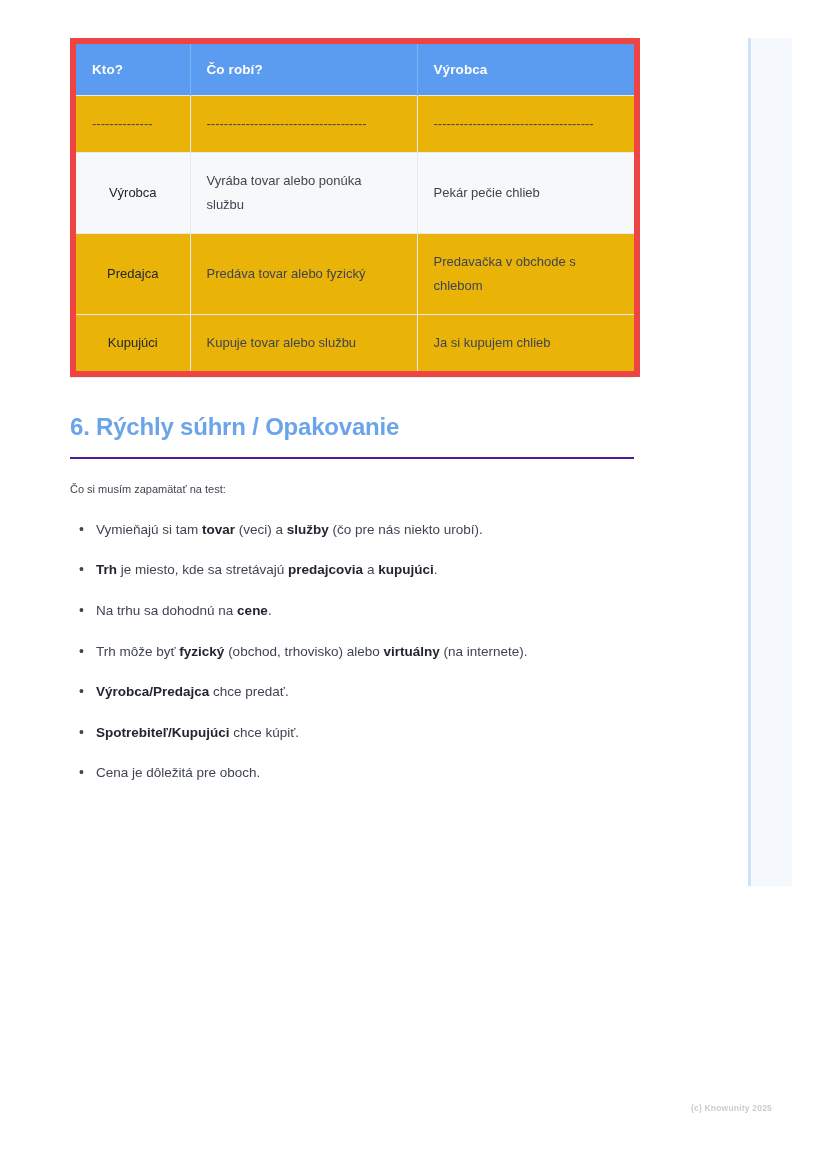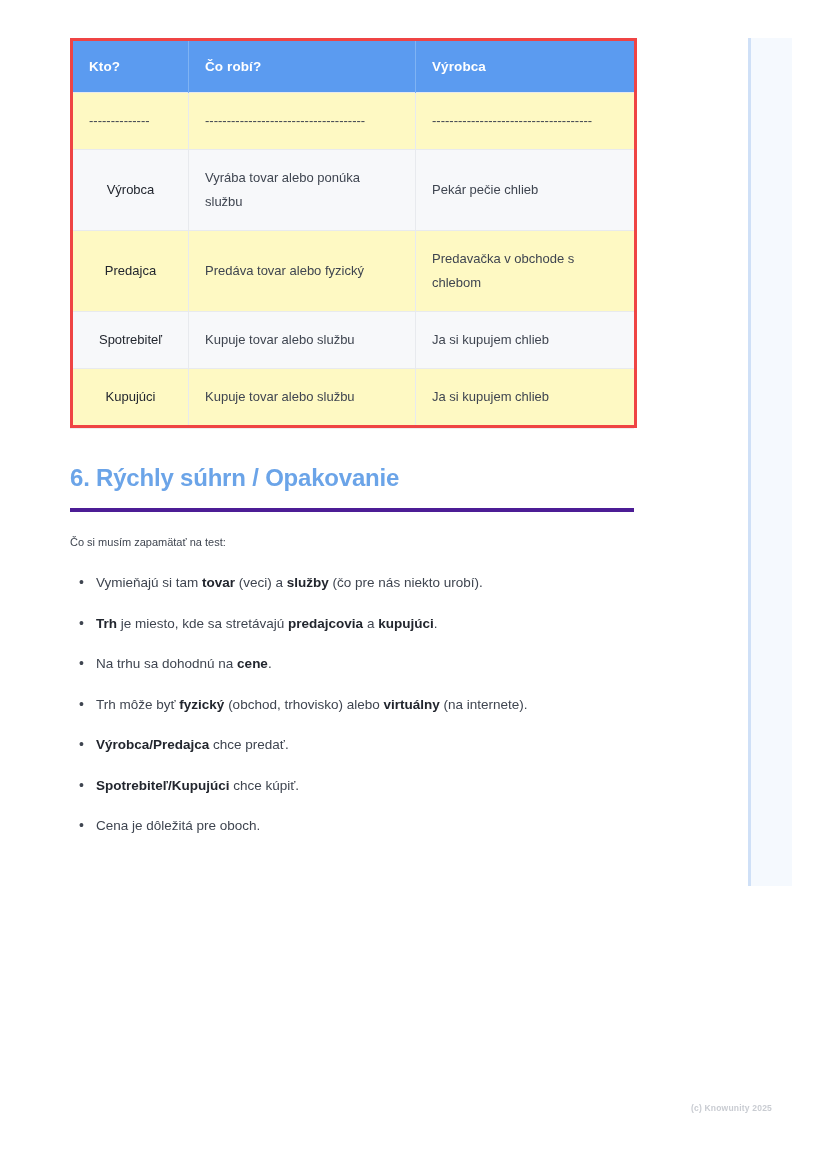--- a/index.html
+++ b/index.html
@@ -40,8 +40,8 @@
     border-collapse: collapse;
     width: 564px;
     table-layout: fixed;
-    border: 3px solid #ef4444;
-    background: #fef9c3;
+    border: 6px solid #ef4444;
+    background: #eab308;
   }
   table.md-table col.c1 { width: 117px; }
   table.md-table col.c2 { width: 227px; }

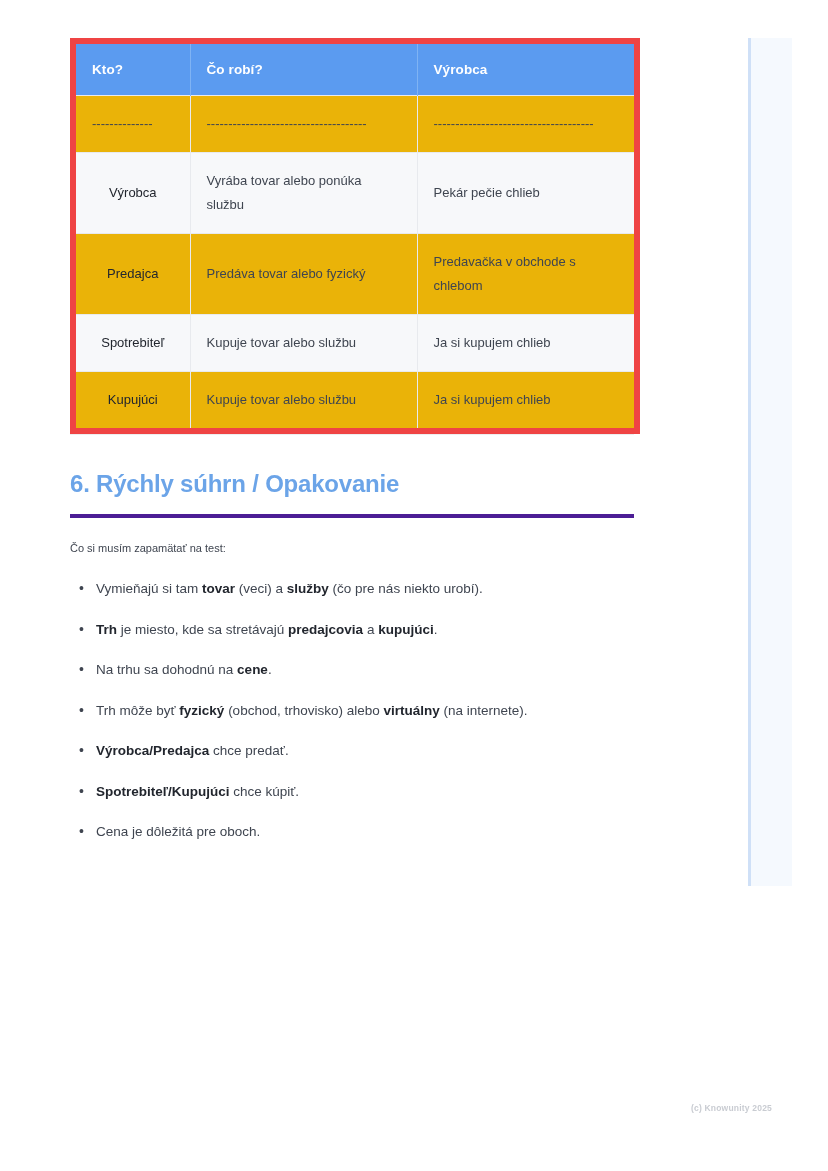--- a/index.html
+++ b/index.html
@@ -183,11 +183,6 @@
           <td>Predáva tovar alebo fyzický</td>
           <td>Predavačka v obchode s chlebom</td>
         </tr>
-        <tr class="alt">
-          <td class="key">Spotrebiteľ</td>
-          <td>Kupuje tovar alebo službu</td>
-          <td>Ja si kupujem chlieb</td>
-        </tr>
         <tr>
           <td class="key">Kupujúci</td>
           <td>Kupuje tovar alebo službu</td>

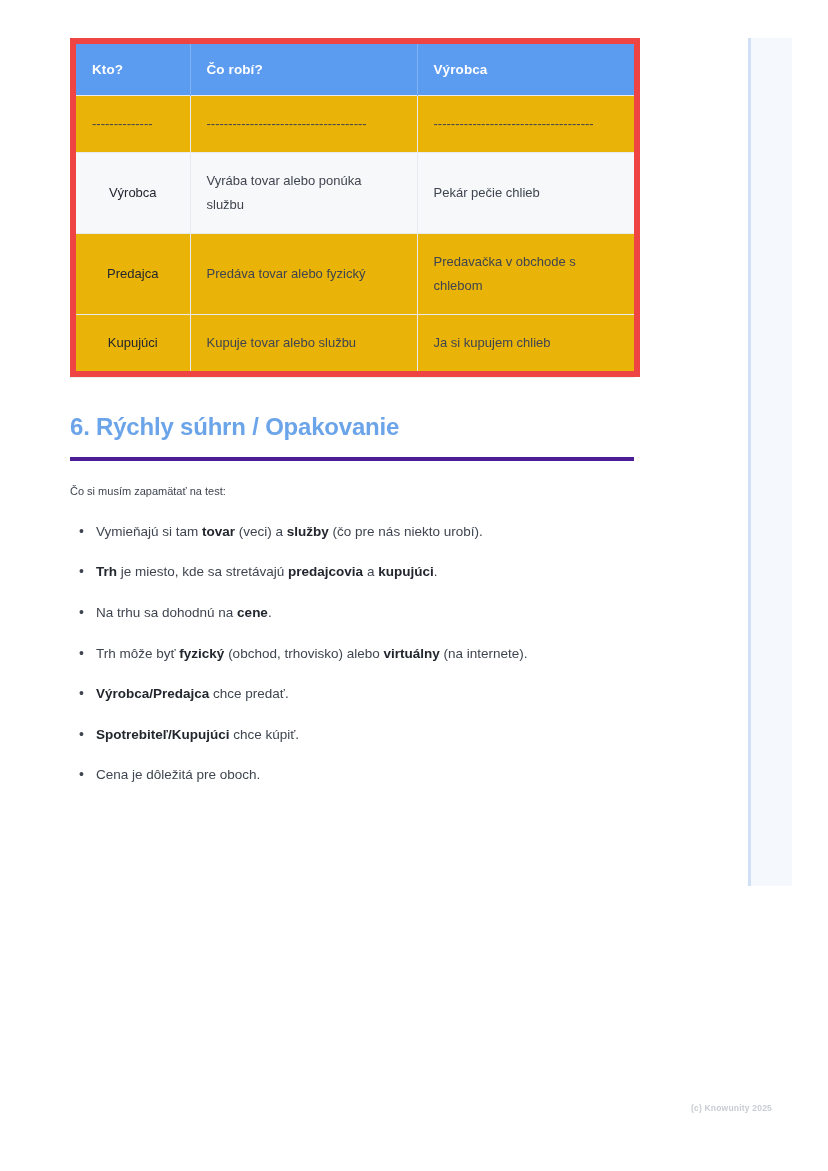--- a/index.html
+++ b/index.html
@@ -100,7 +100,7 @@
     font-weight: bold;
     margin: 35px 0 0 0;
     padding: 0 0 16px 0;
-    border-bottom: 4px solid #4c1d95;
+    border-bottom: 2px solid #4c1d95;
     letter-spacing: -0.2px;
   }
 

